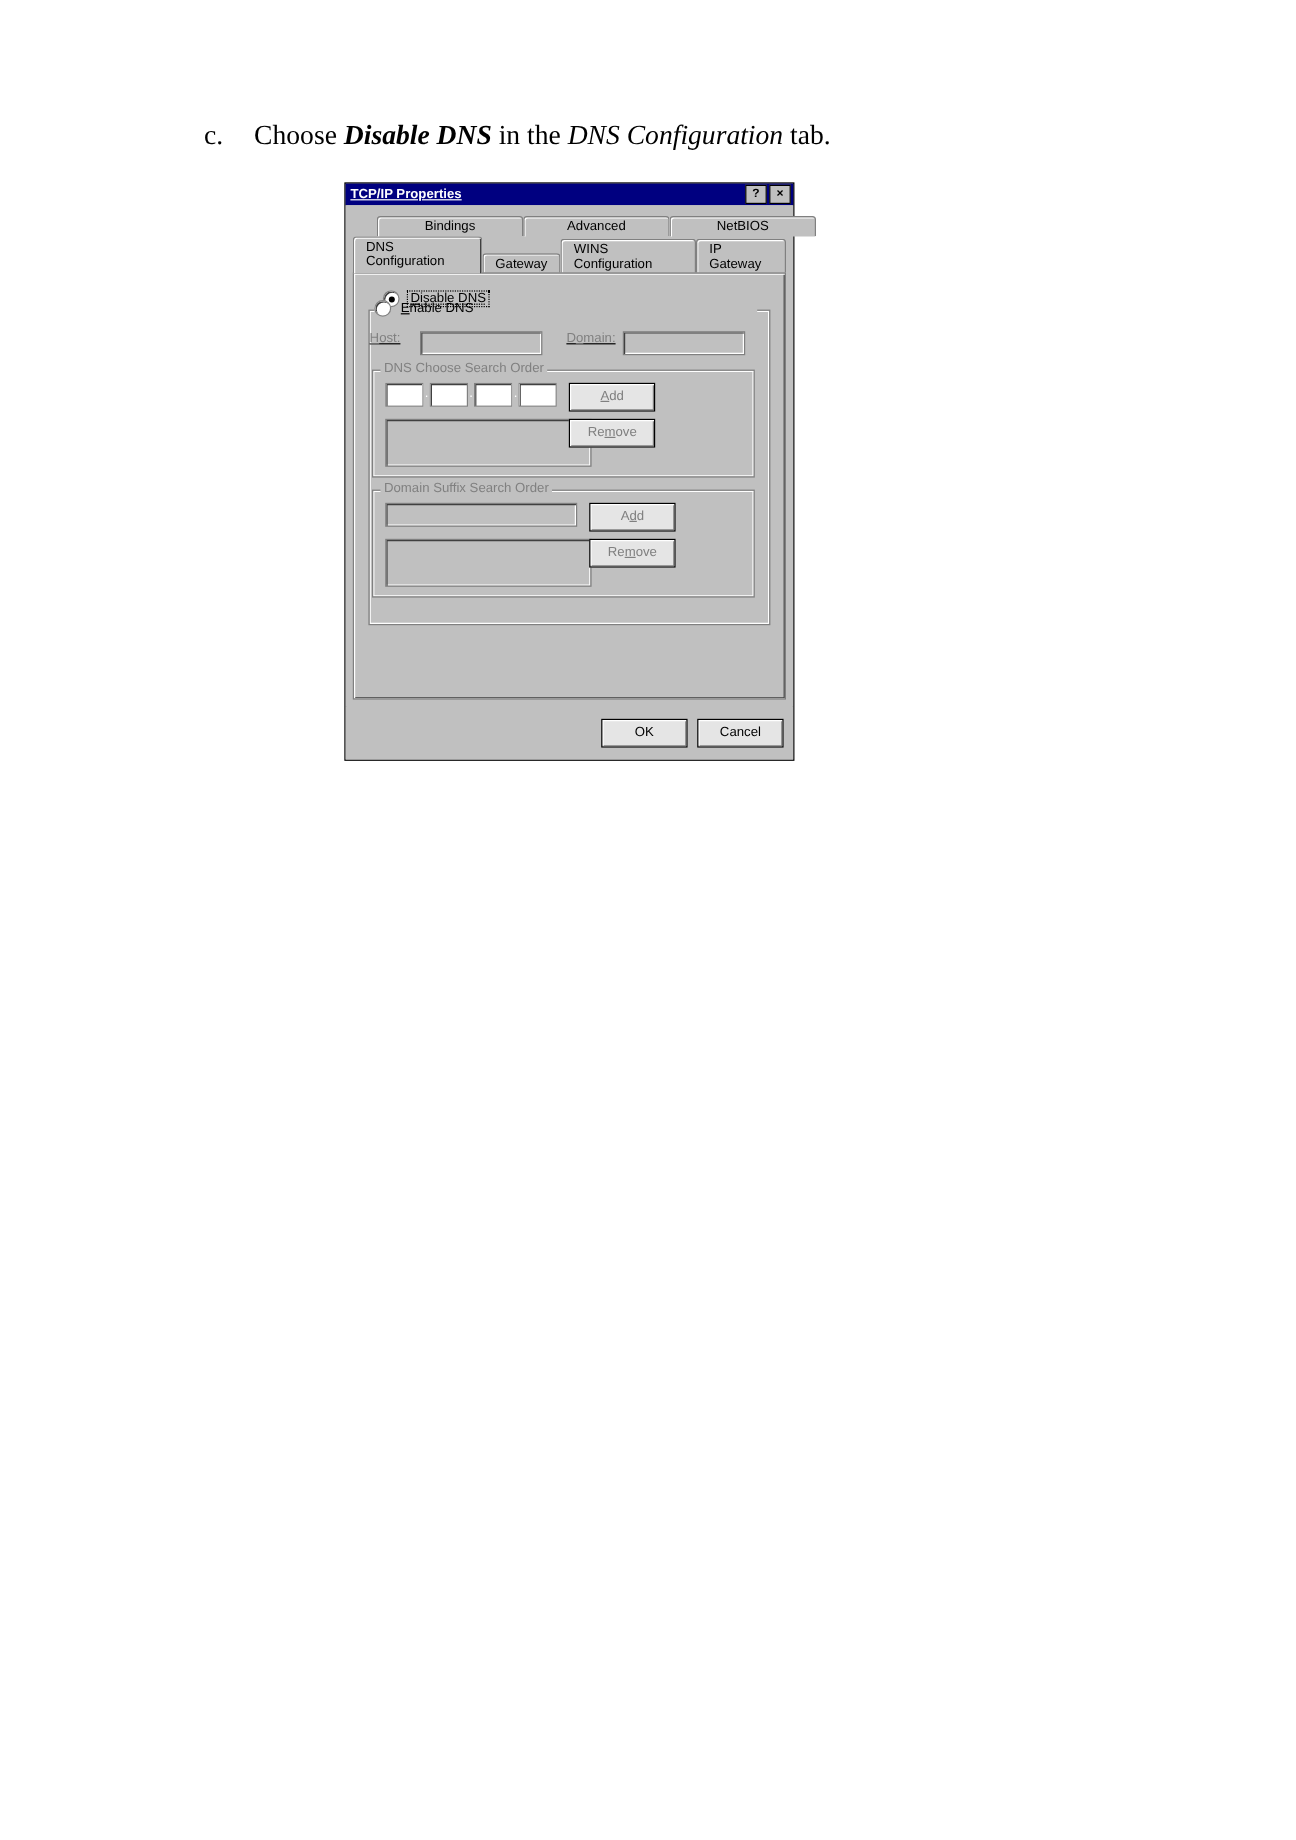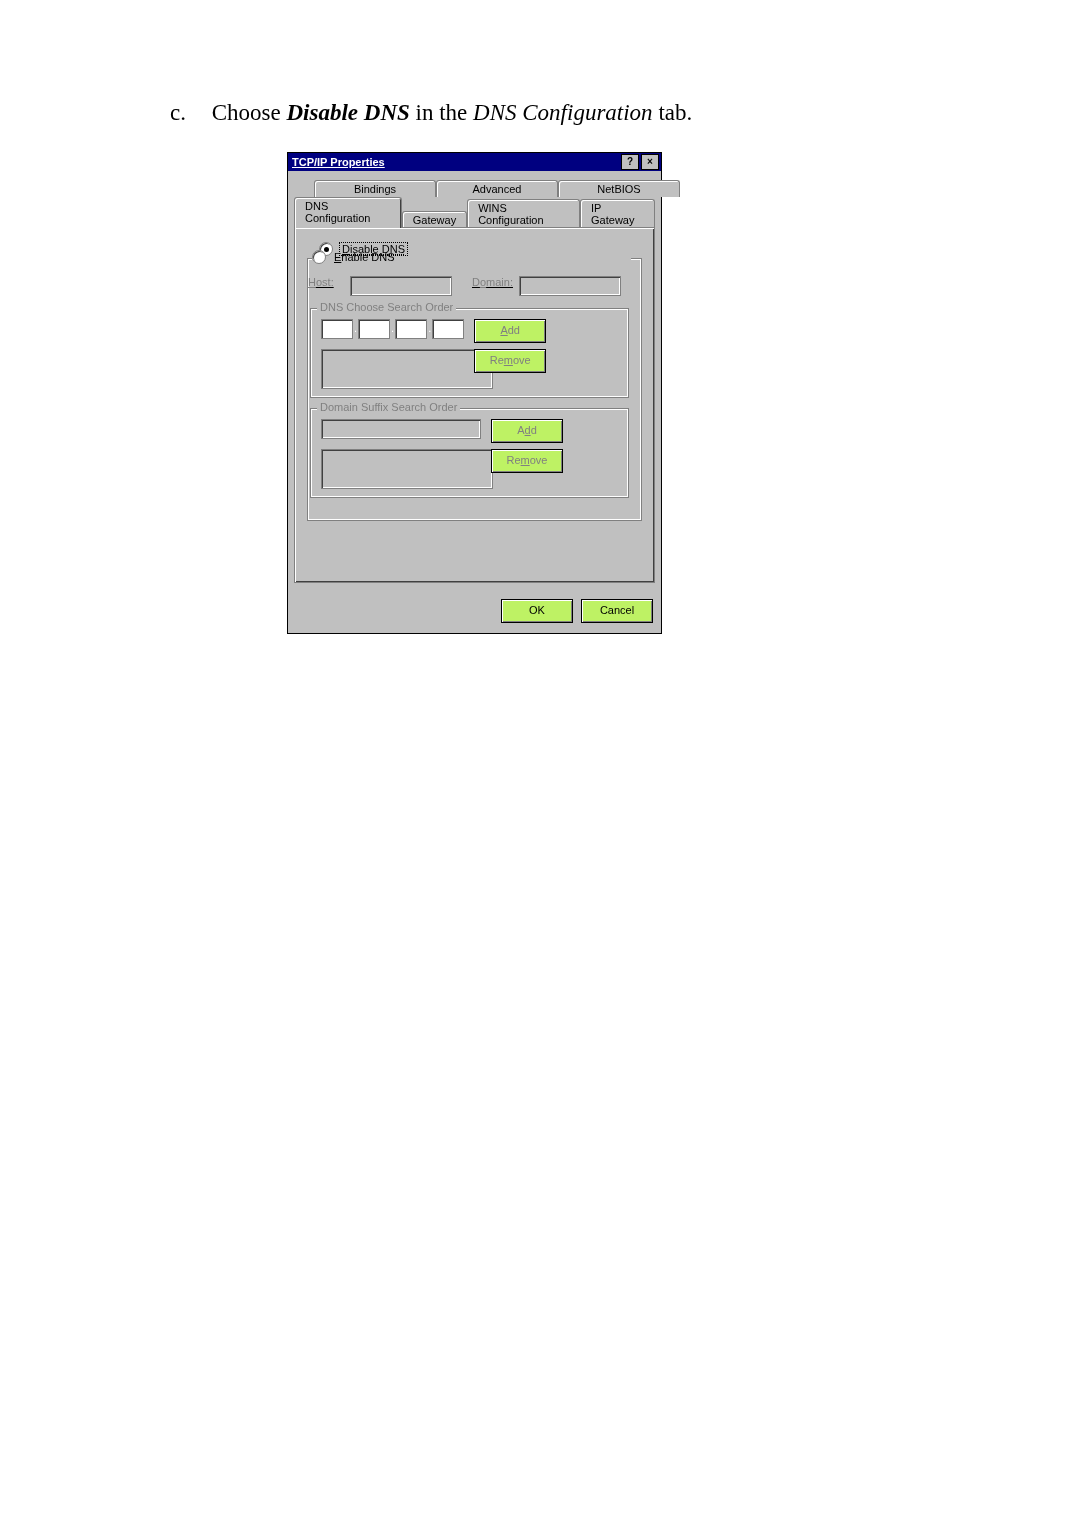--- a/index.html
+++ b/index.html
@@ -162,7 +162,7 @@
 
   .btn {
     min-width: 70px; height: 22px;
-    background: #bef264;
+    background: #e5e5e5;
     border: 1px solid #000;
     box-shadow: inset 1px 1px 0 #fff, inset -1px -1px 0 #808080;
     text-align: center;

